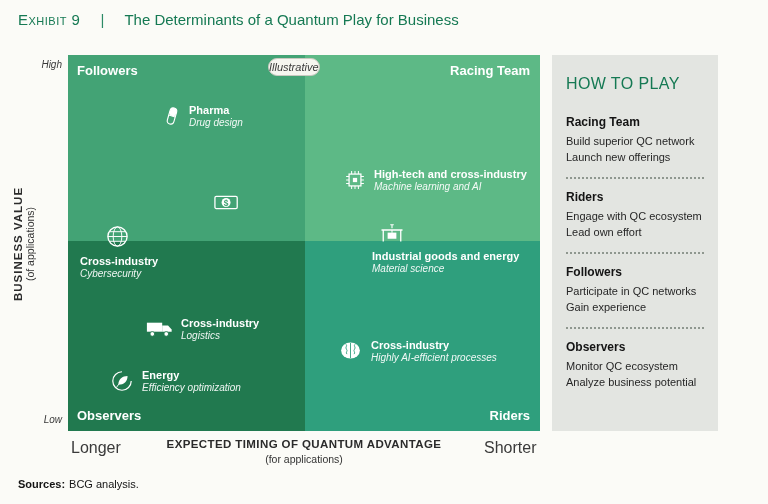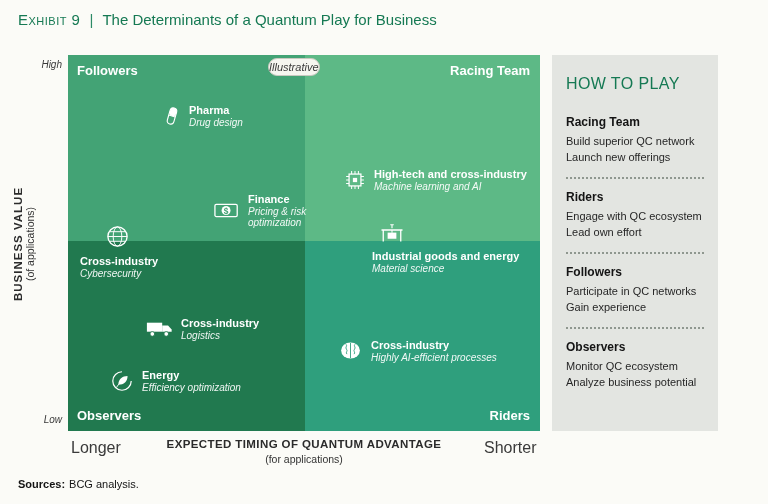--- a/index.html
+++ b/index.html
@@ -6,7 +6,7 @@
   html,body{width:768px;height:504px}
   body{background:#fbfbf7;font-family:"Liberation Sans",sans-serif;position:relative;overflow:hidden;color:#222}
 
-  .header{position:absolute;left:18px;top:11px;font-size:15px;color:#157953;display:flex;align-items:baseline;gap:9px}
+  .header{position:absolute;left:18px;top:11px;font-size:15px;color:#157953;display:flex;align-items:baseline;gap:20px}
   .header .ex{font-variant:small-caps;letter-spacing:.5px}
   .header .hdiv{font-weight:300;color:#2c8a66}
 

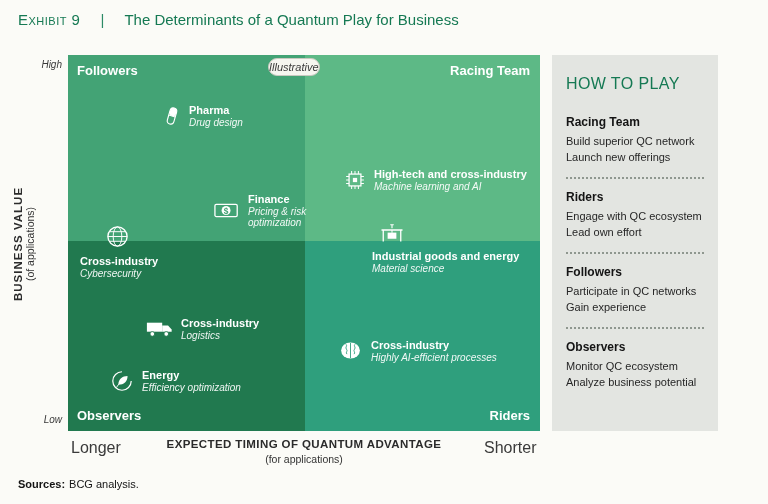--- a/index.html
+++ b/index.html
@@ -113,10 +113,6 @@
           <text x="13" y="13.4" text-anchor="middle" font-size="9" font-weight="bold" fill="#43a375">$</text>
         </svg>
     </span>
-    <span class="itxt">
-      <span class="ititle">Finance</span>
-      <span class="isub">Pricing &amp; risk optimization</span>
-    </span>
   </div>
 
 

